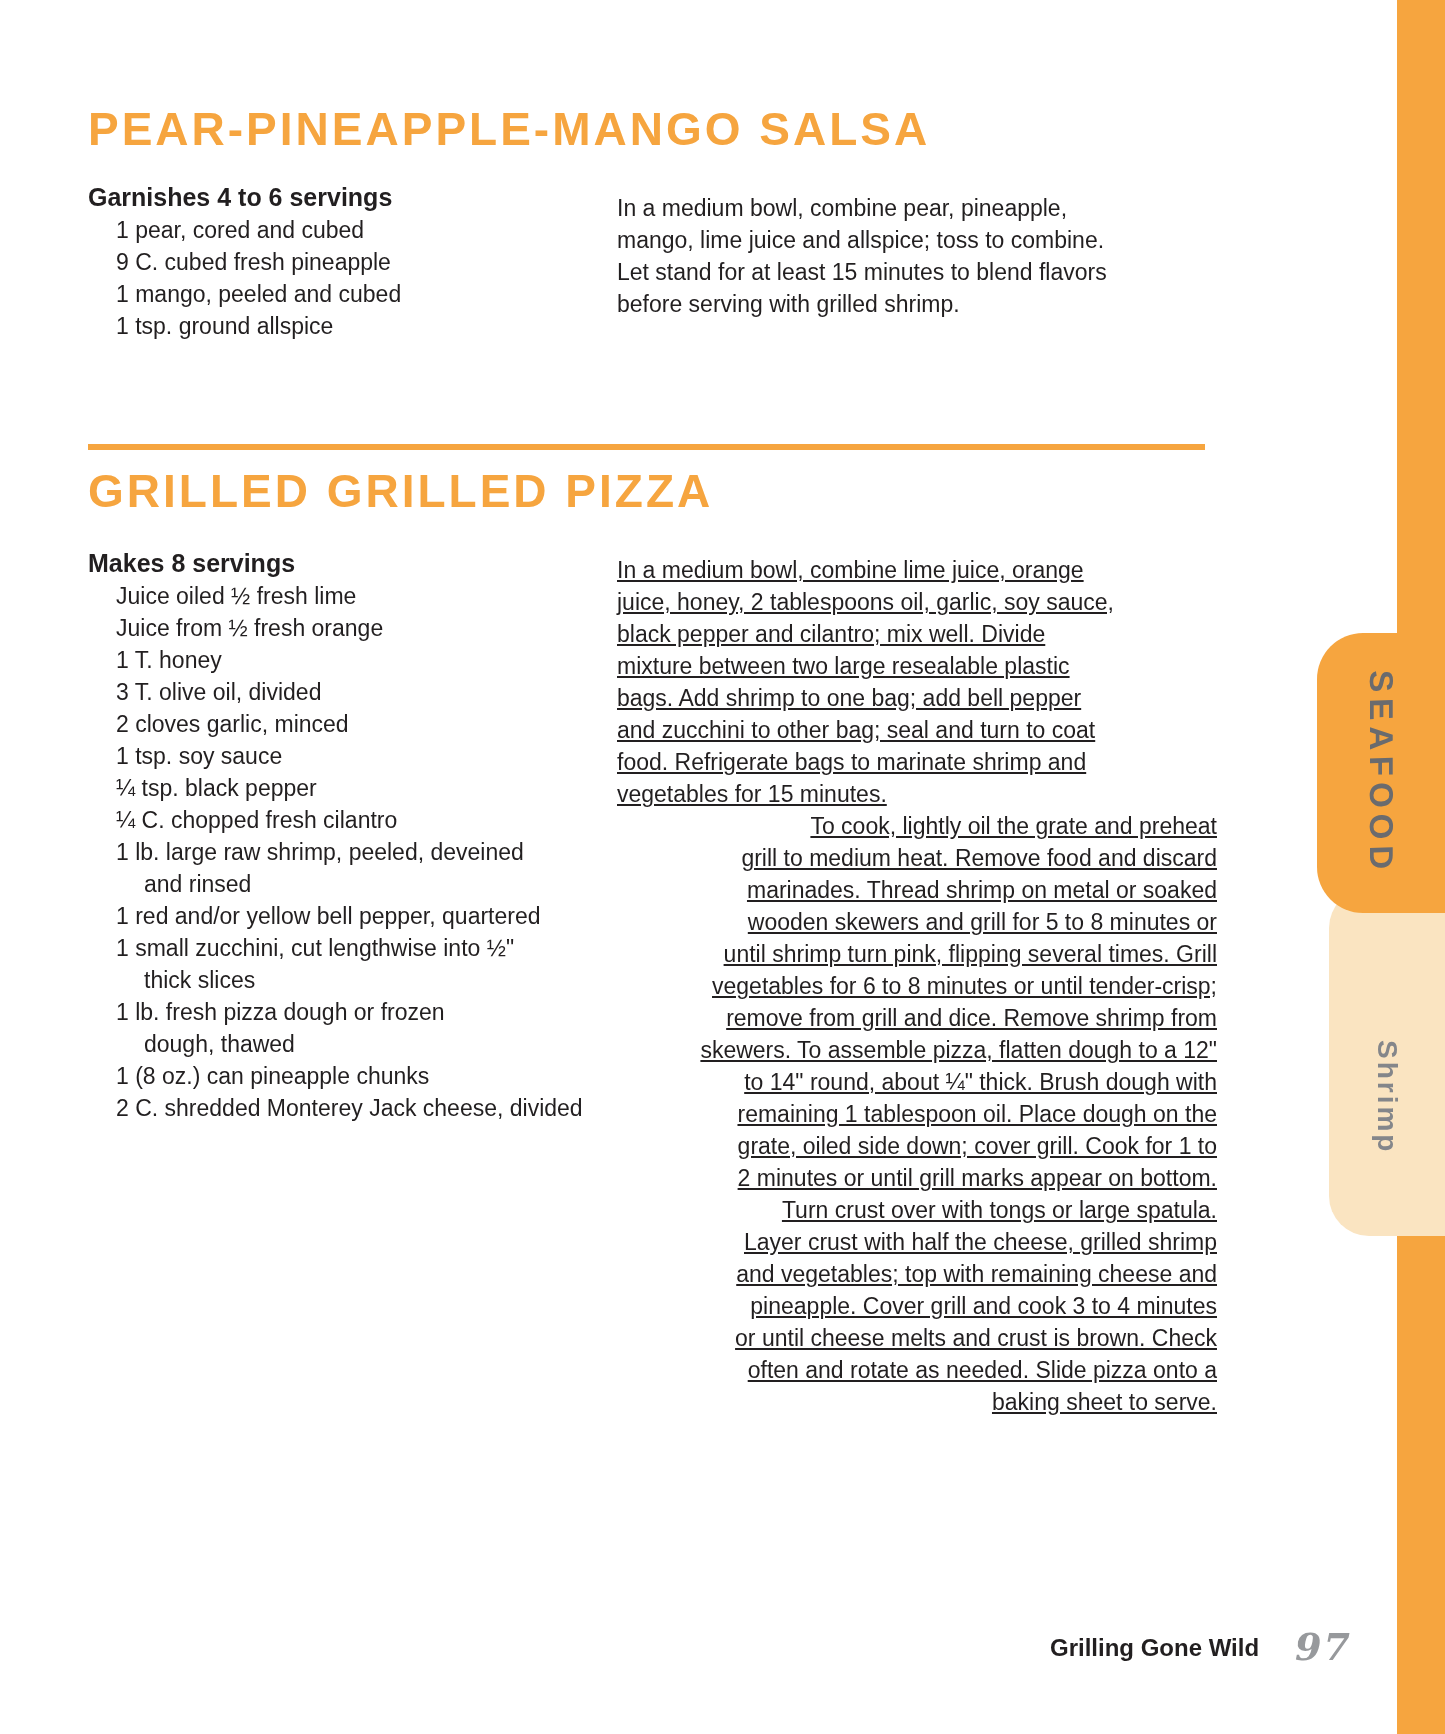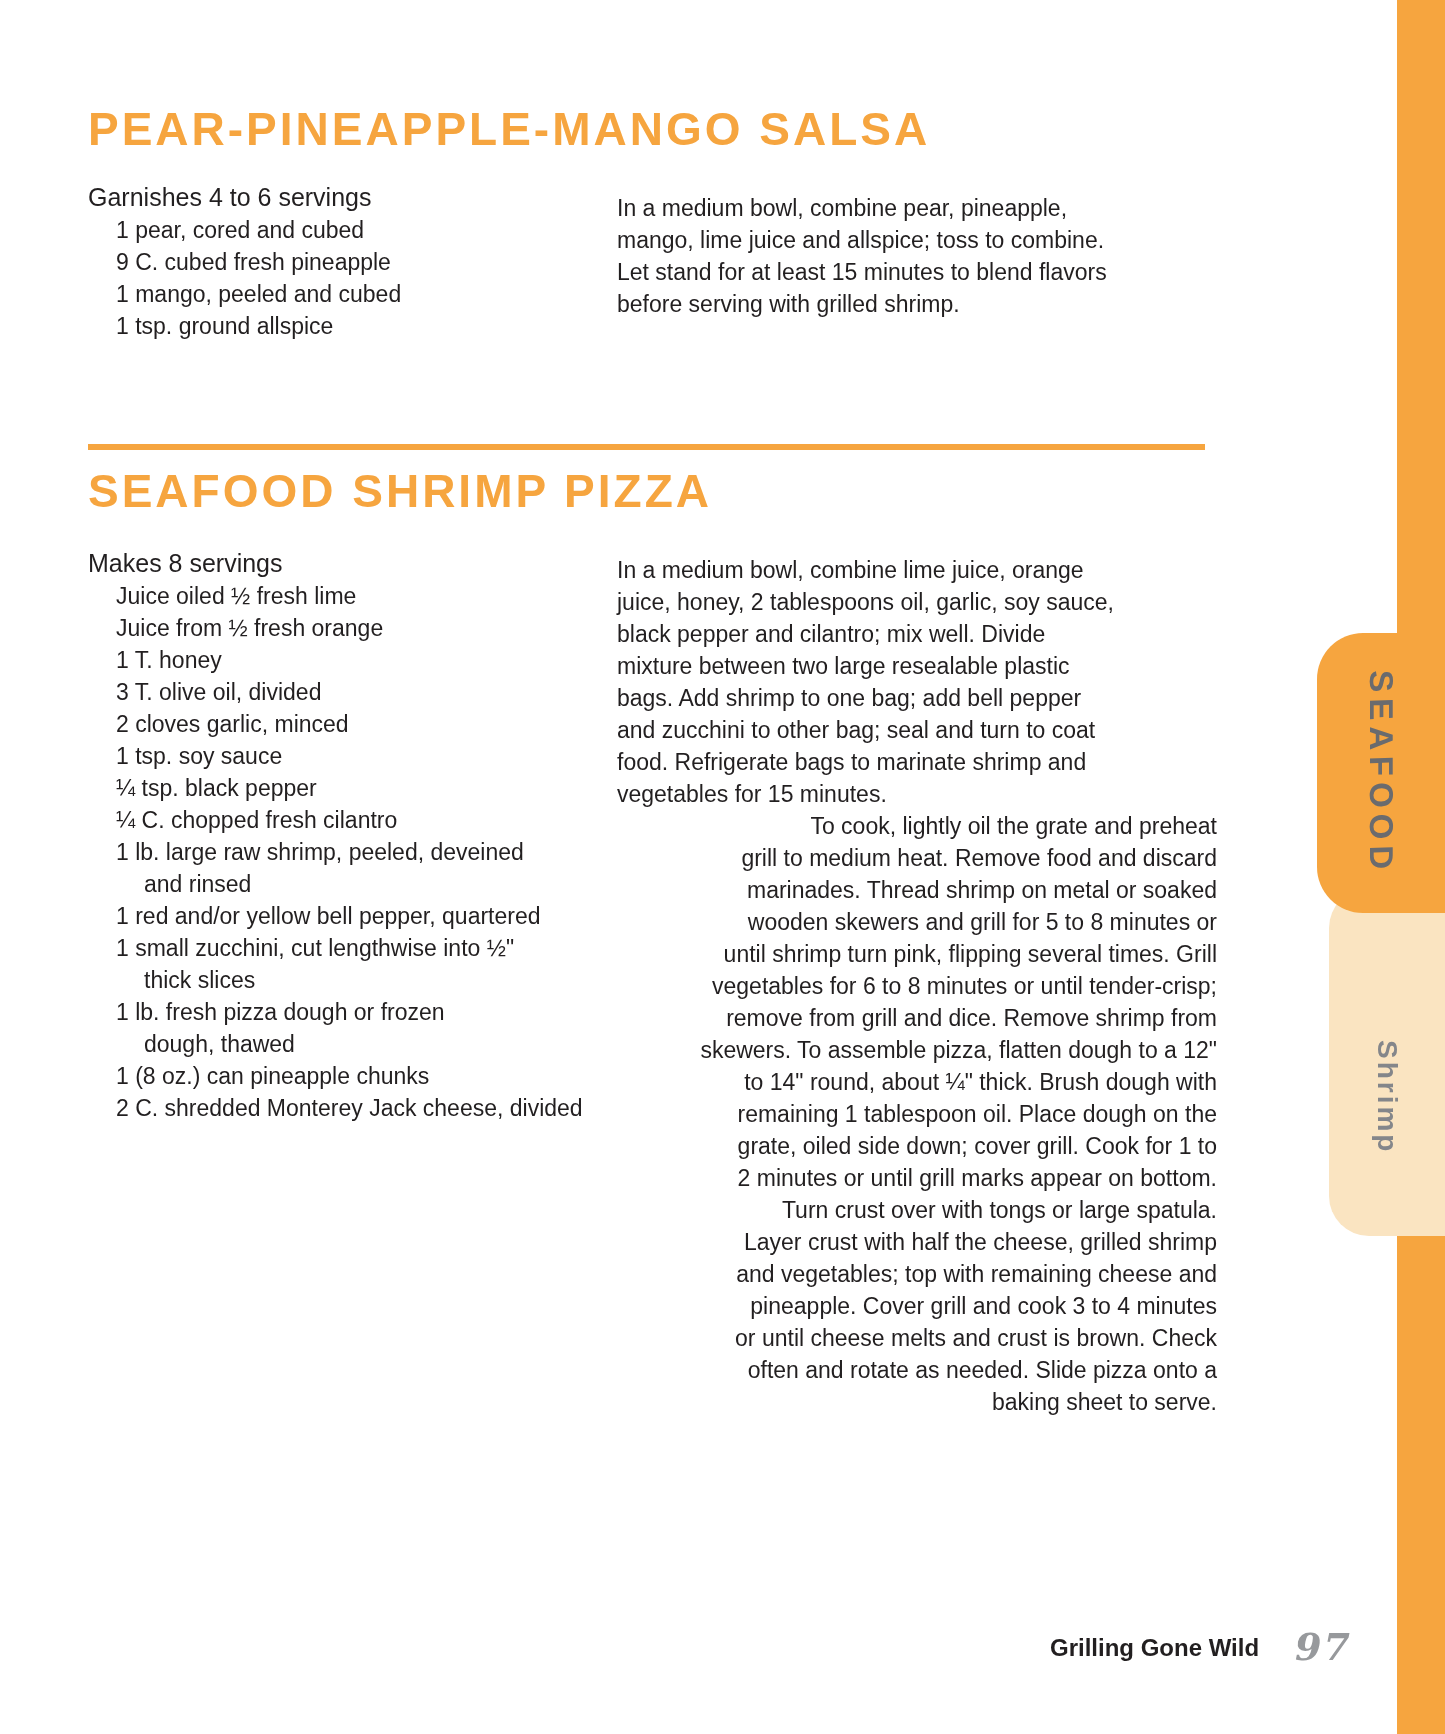--- a/index.html
+++ b/index.html
@@ -37,7 +37,7 @@
   .ing-col{position:absolute;left:88px;width:505px;}
   #recipe1-left{top:182px;}
   #recipe2-left{top:548px;}
-  .yield{margin:0;font-size:25px;font-weight:normal;line-height:30px;}
+  .yield{margin:0;font-size:25px;font-weight:bold;line-height:30px;}
   ul.ingredients{list-style:none;margin:2px 0 0 0;padding:0 0 0 28px;}
   ul.ingredients li{
     font-size:23px;line-height:32px;white-space:pre-line;

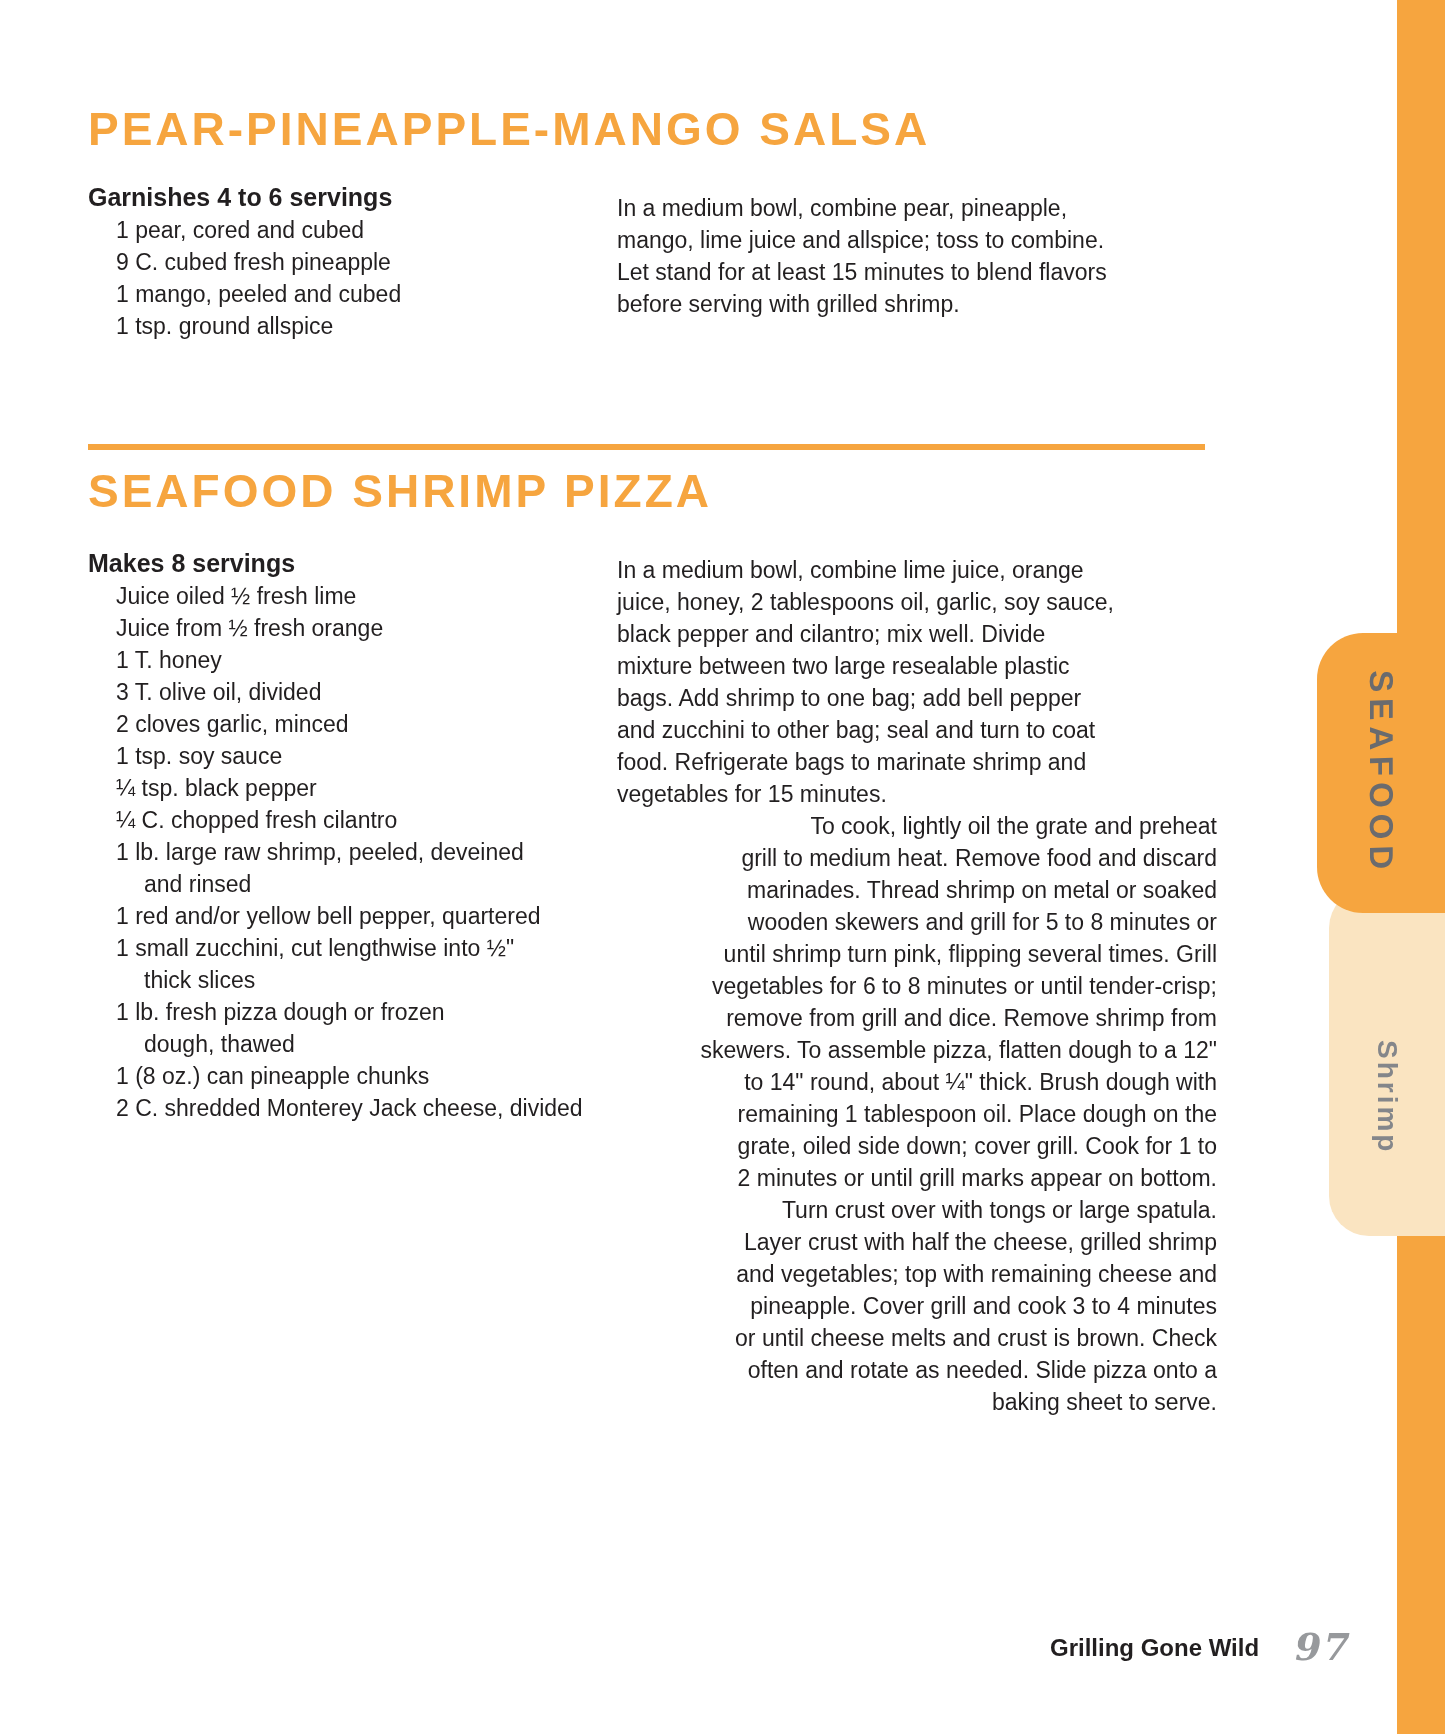--- a/index.html
+++ b/index.html
@@ -89,7 +89,7 @@
 
 <div class="divider"></div>
 
-<h1 class="recipe-title" id="title2">SEAFOOD SHRIMP PIZZA</h1>
+<h1 class="recipe-title" id="title2">GRILLED GRILLED PIZZA</h1>
 
 <div class="ing-col" id="recipe2-left">
   <p class="yield">Makes 8 servings</p>

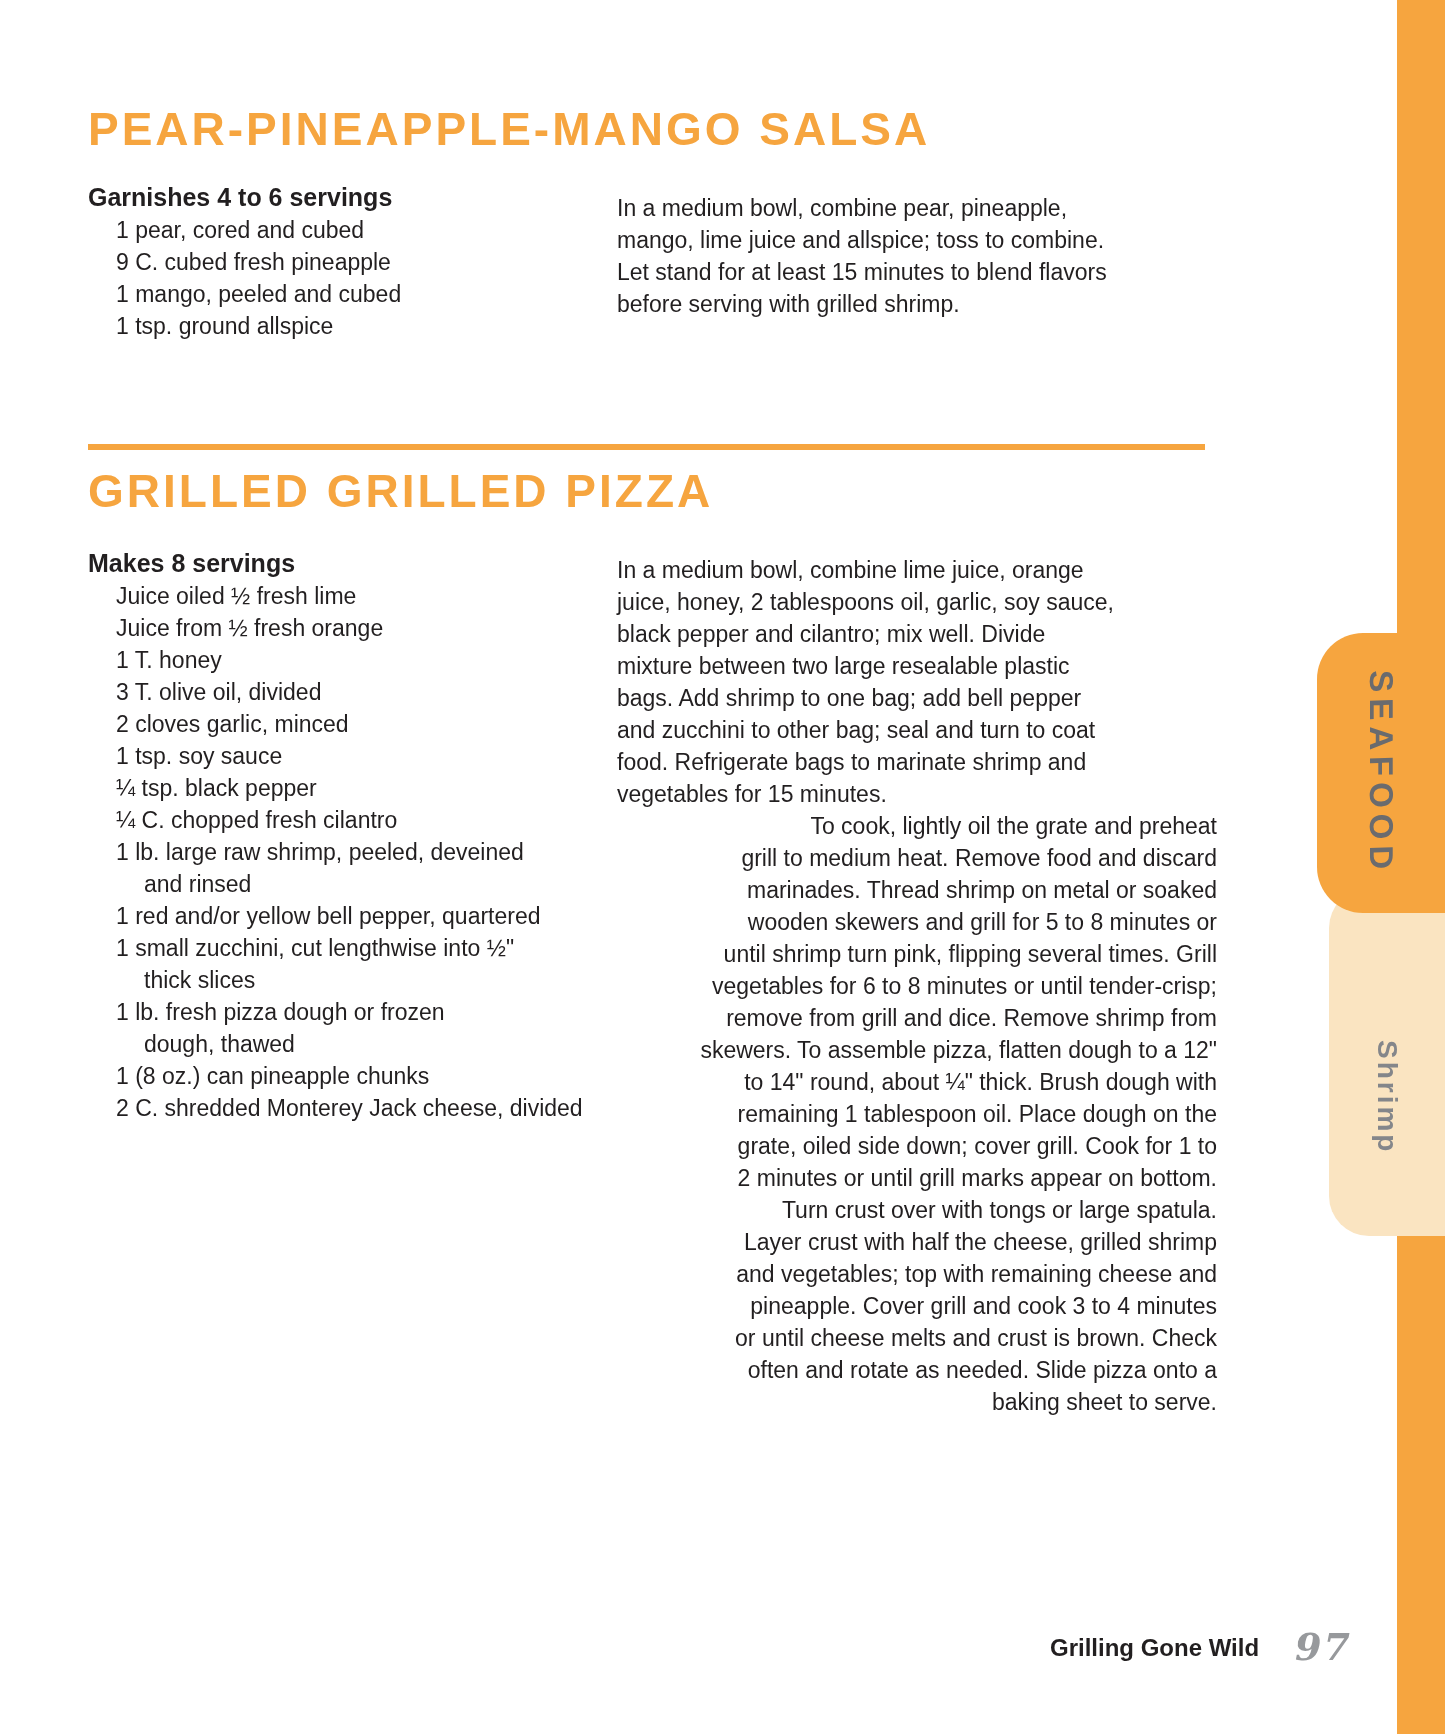--- a/index.html
+++ b/index.html
@@ -46,7 +46,7 @@
   
   .instr-col{position:absolute;left:617px;width:600px;}
   #recipe1-right{top:192px;}
-  #recipe2-right{top:554px;}
+  #recipe2-right{top:554px;text-decoration:underline;}
   .instr-col p{margin:0;font-size:23px;line-height:32px;white-space:pre-line;}
   .instr-col p.indent-first{text-indent:30px;text-align:right;}
   

